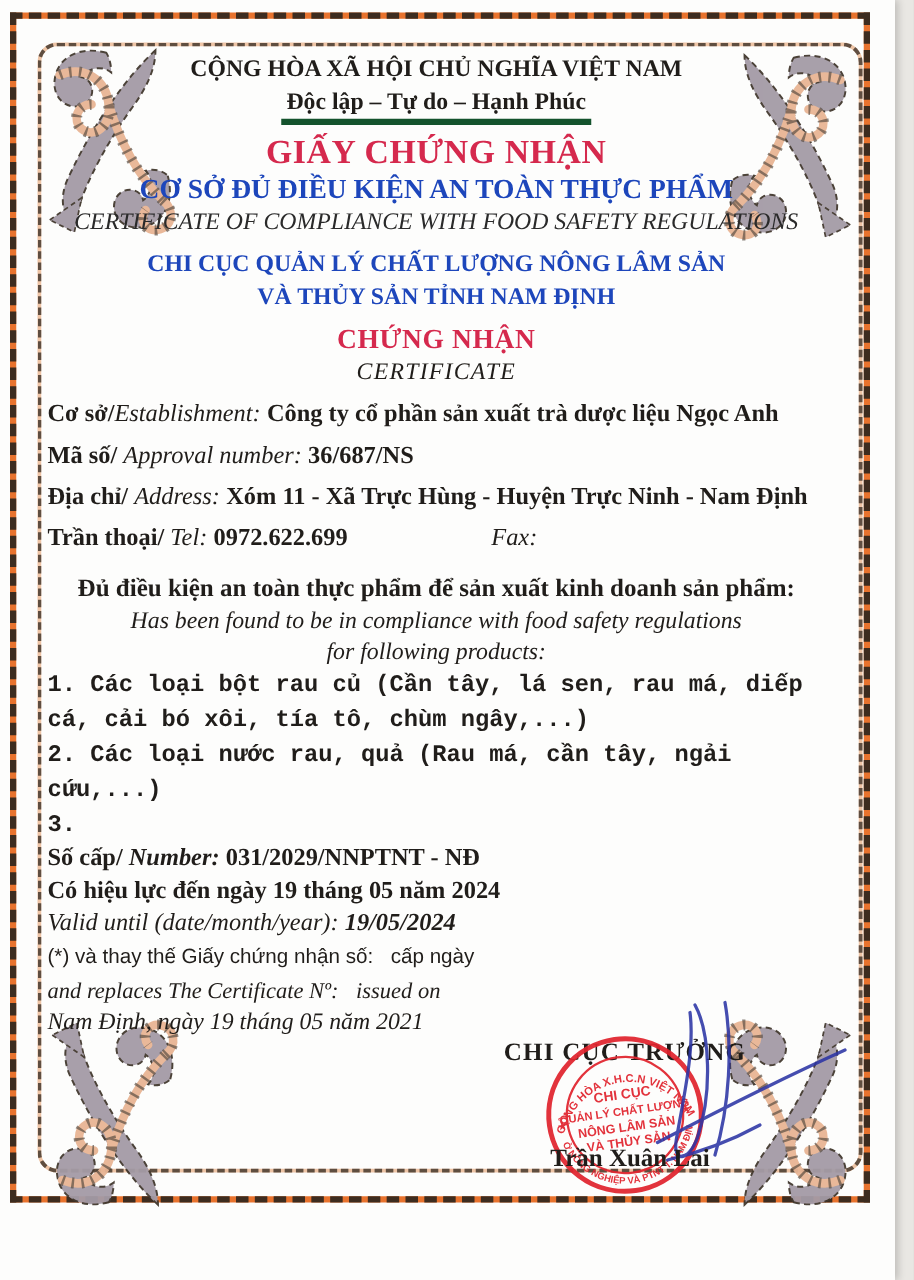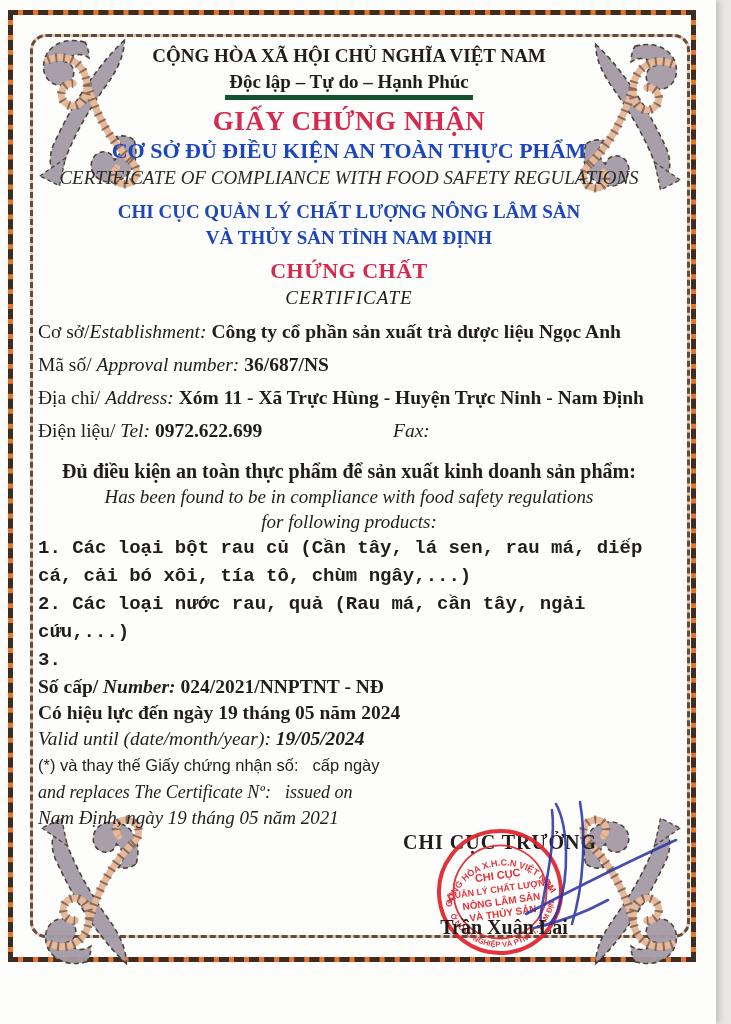--- a/index.html
+++ b/index.html
@@ -111,7 +111,7 @@
       <p class="subEn c">CERTIFICATE OF COMPLIANCE WITH FOOD SAFETY REGULATIONS</p>
       <p class="auth first c">CHI CỤC QUẢN LÝ CHẤT LƯỢNG NÔNG LÂM SẢN</p>
       <p class="auth c">VÀ THỦY SẢN TỈNH NAM ĐỊNH</p>
-      <p class="certVi c">CHỨNG CHẤT</p>
+      <p class="certVi c">CHỨNG NHẬN</p>
       <p class="certEn c">CERTIFICATE</p>
 
       <div class="fields">

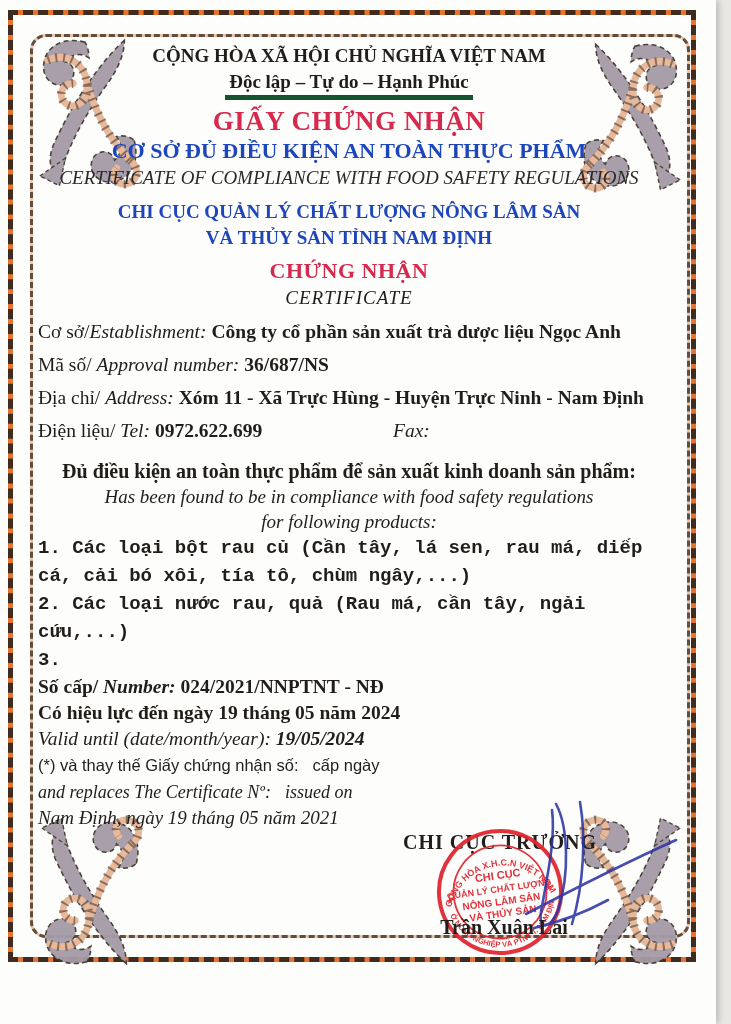--- a/index.html
+++ b/index.html
@@ -35,7 +35,7 @@
   .certEn{font-size:19px;font-style:italic;line-height:26px;letter-spacing:1px;}
   .fields{margin-top:10px;font-size:19.5px;}
   .fieldLine{line-height:22px;margin-bottom:11px;position:relative;}
-  .lblVi{font-weight:normal;}
+  .lblVi{font-weight:bold;}
   .lblEn{font-style:italic;}
   .val{font-weight:bold;margin-left:5px;}
   .faxLbl{position:absolute;left:355px;top:0;font-style:italic;}

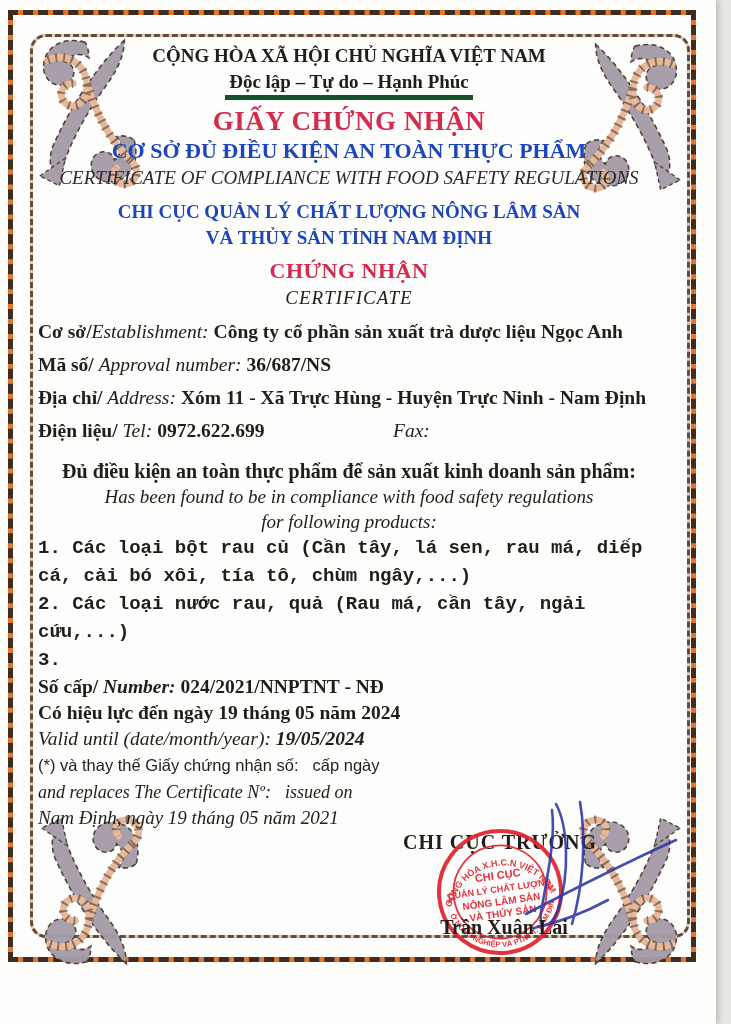--- a/index.html
+++ b/index.html
@@ -125,7 +125,7 @@
           <span class="lblVi">Địa chỉ/</span> <span class="lblEn">Address:</span><span class="val">Xóm 11 - Xã Trực Hùng - Huyện Trực Ninh - Nam Định</span>
         </p>
         <p class="fieldLine">
-          <span class="lblVi">Điện liệu/</span> <span class="lblEn">Tel:</span><span class="val">0972.622.699</span>
+          <span class="lblVi">Trần thoại/</span> <span class="lblEn">Tel:</span><span class="val">0972.622.699</span>
           <span class="faxLbl">Fax:</span>
         </p>
       </div>

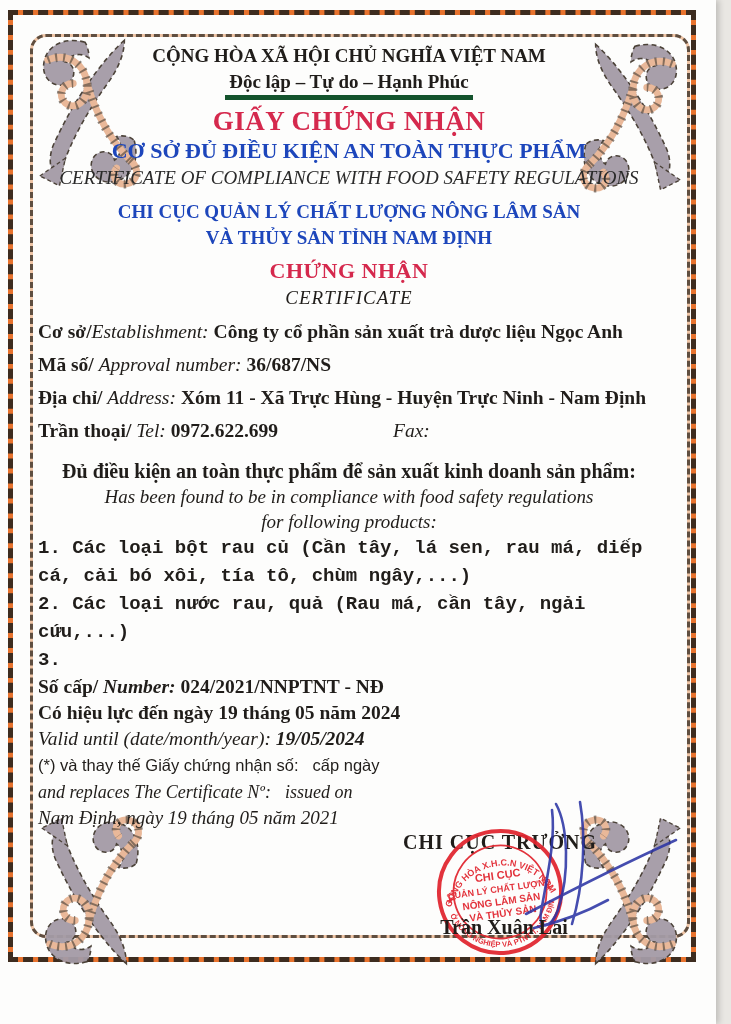--- a/index.html
+++ b/index.html
@@ -140,7 +140,7 @@
 
       <div class="issue">
         <p class="issLine">
-          <span class="bold">Số cấp/</span> <span class="boldIt">Number:</span><span class="val">024/2021/NNPTNT - NĐ</span>
+          <span class="bold">Số cấp/</span> <span class="boldIt">Number:</span><span class="val">031/2029/NNPTNT - NĐ</span>
         </p>
         <p class="issLine bold">Có hiệu lực đến ngày 19 tháng 05 năm 2024</p>
         <p class="issLine">

